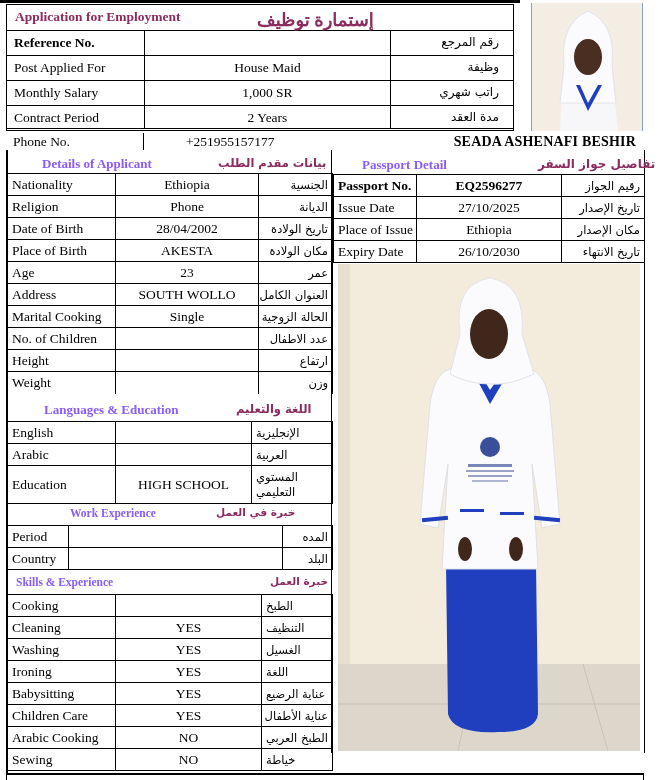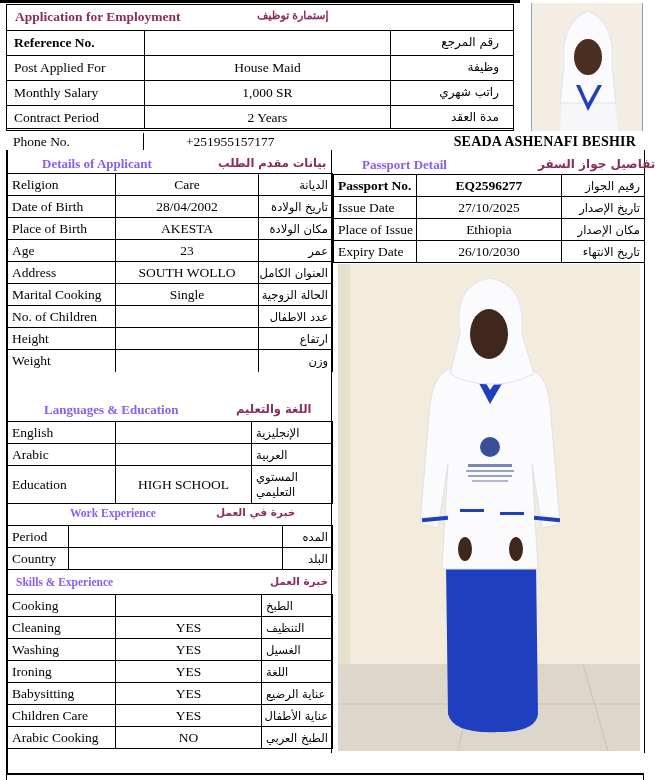--- a/index.html
+++ b/index.html
@@ -13,7 +13,7 @@
   .hdr-box { left: 6px; top: 4px; width: 508px; height: 127px; border: 1px solid #000; }
   .hdr-title-row { position: absolute; left: 0; top: 0; width: 100%; height: 26px; border-bottom: 1px solid #000; }
   .title-en { position: absolute; left: 8px; top: 4px; font-weight: bold; font-size: 13.5px; color: #8b2b5f; }
-  .title-ar { position: absolute; left: 250px; top: 4px; font-weight: bold; font-size: 11px; color: #8b2b5f; font-family: Liberation Sans, sans-serif; direction: rtl; }
+  .title-ar { position: absolute; left: 250px; top: 4px; font-weight: bold; font-size: 18px; color: #8b2b5f; font-family: Liberation Serif, serif; direction: rtl; }
   .hrow { position: absolute; left: 0; width: 100%; height: 25px; border-bottom: 1px solid #000; }
   .hrow .lab { position: absolute; left: 7px; top: 4px; font-size: 13.5px; }
   .hrow .val { position: absolute; left: 138px; width: 245px; top: 4px; text-align: center; font-size: 13.5px; }

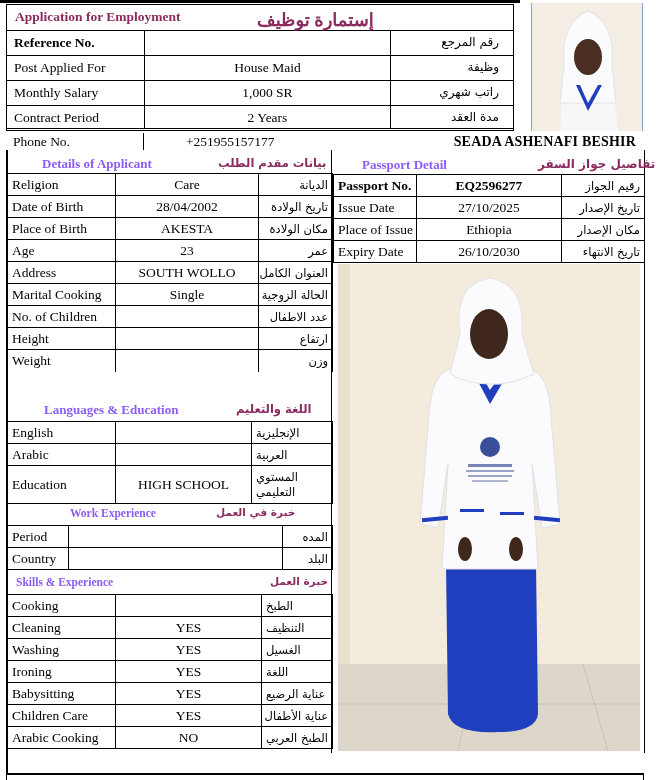--- a/index.html
+++ b/index.html
@@ -107,6 +107,11 @@
       <col style="width:74px">
     </colgroup>
   <tbody>
+      <tr>
+        <td>Nationality</td>
+        <td class="v">Ethiopia</td>
+        <td class="ar">الجنسية</td>
+      </tr>
   <tr>
         <td>Religion</td>
         <td class="v">Care</td>

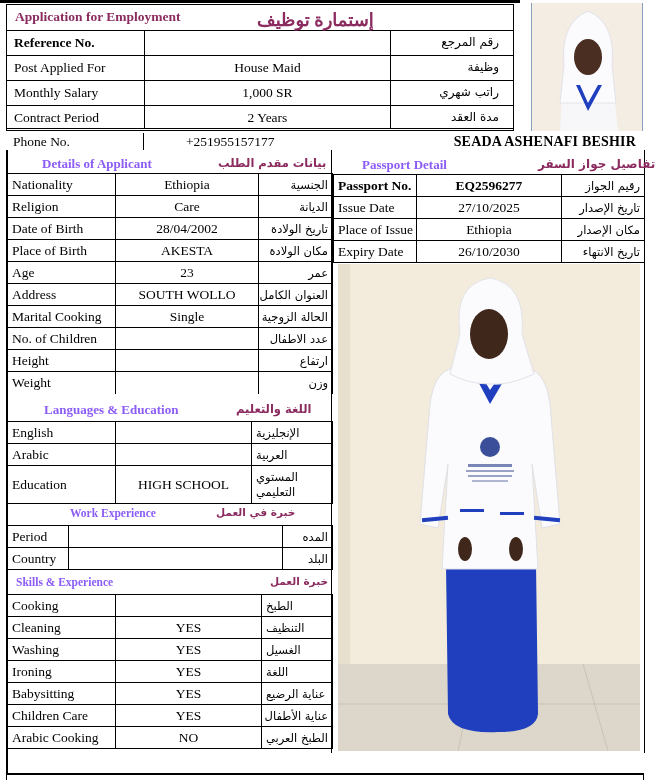--- a/index.html
+++ b/index.html
@@ -114,7 +114,7 @@
       </tr>
   <tr>
         <td>Religion</td>
-        <td class="v">Care</td>
+        <td class="v">Phone</td>
         <td class="ar">الديانة</td>
       </tr>
   <tr>

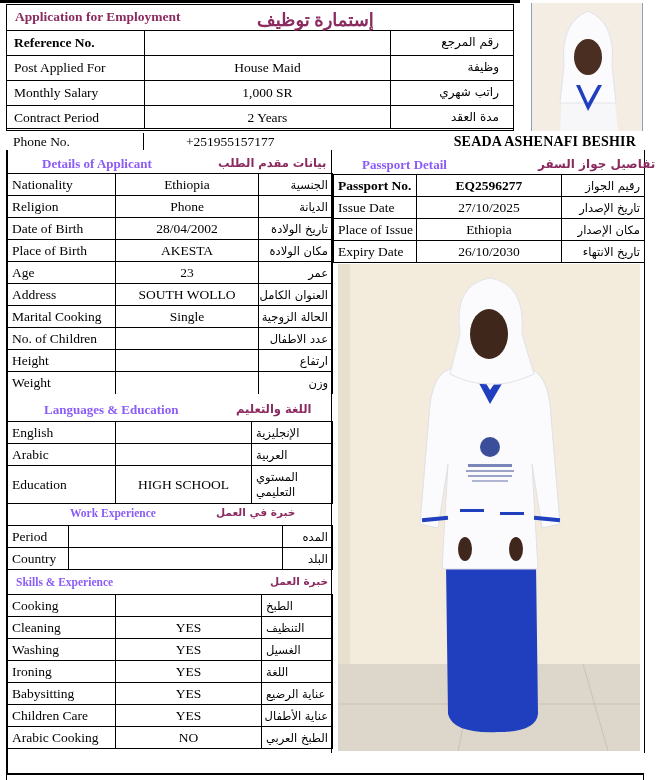--- a/index.html
+++ b/index.html
@@ -258,6 +258,11 @@
         <td class="v">NO</td>
         <td class="ar-l">الطبخ العربي</td>
       </tr>
+  <tr>
+        <td style="height:20px;">Sewing</td>
+        <td class="v">NO</td>
+        <td class="ar-l">خياطة</td>
+      </tr>
 </tbody>
   </table>
 

